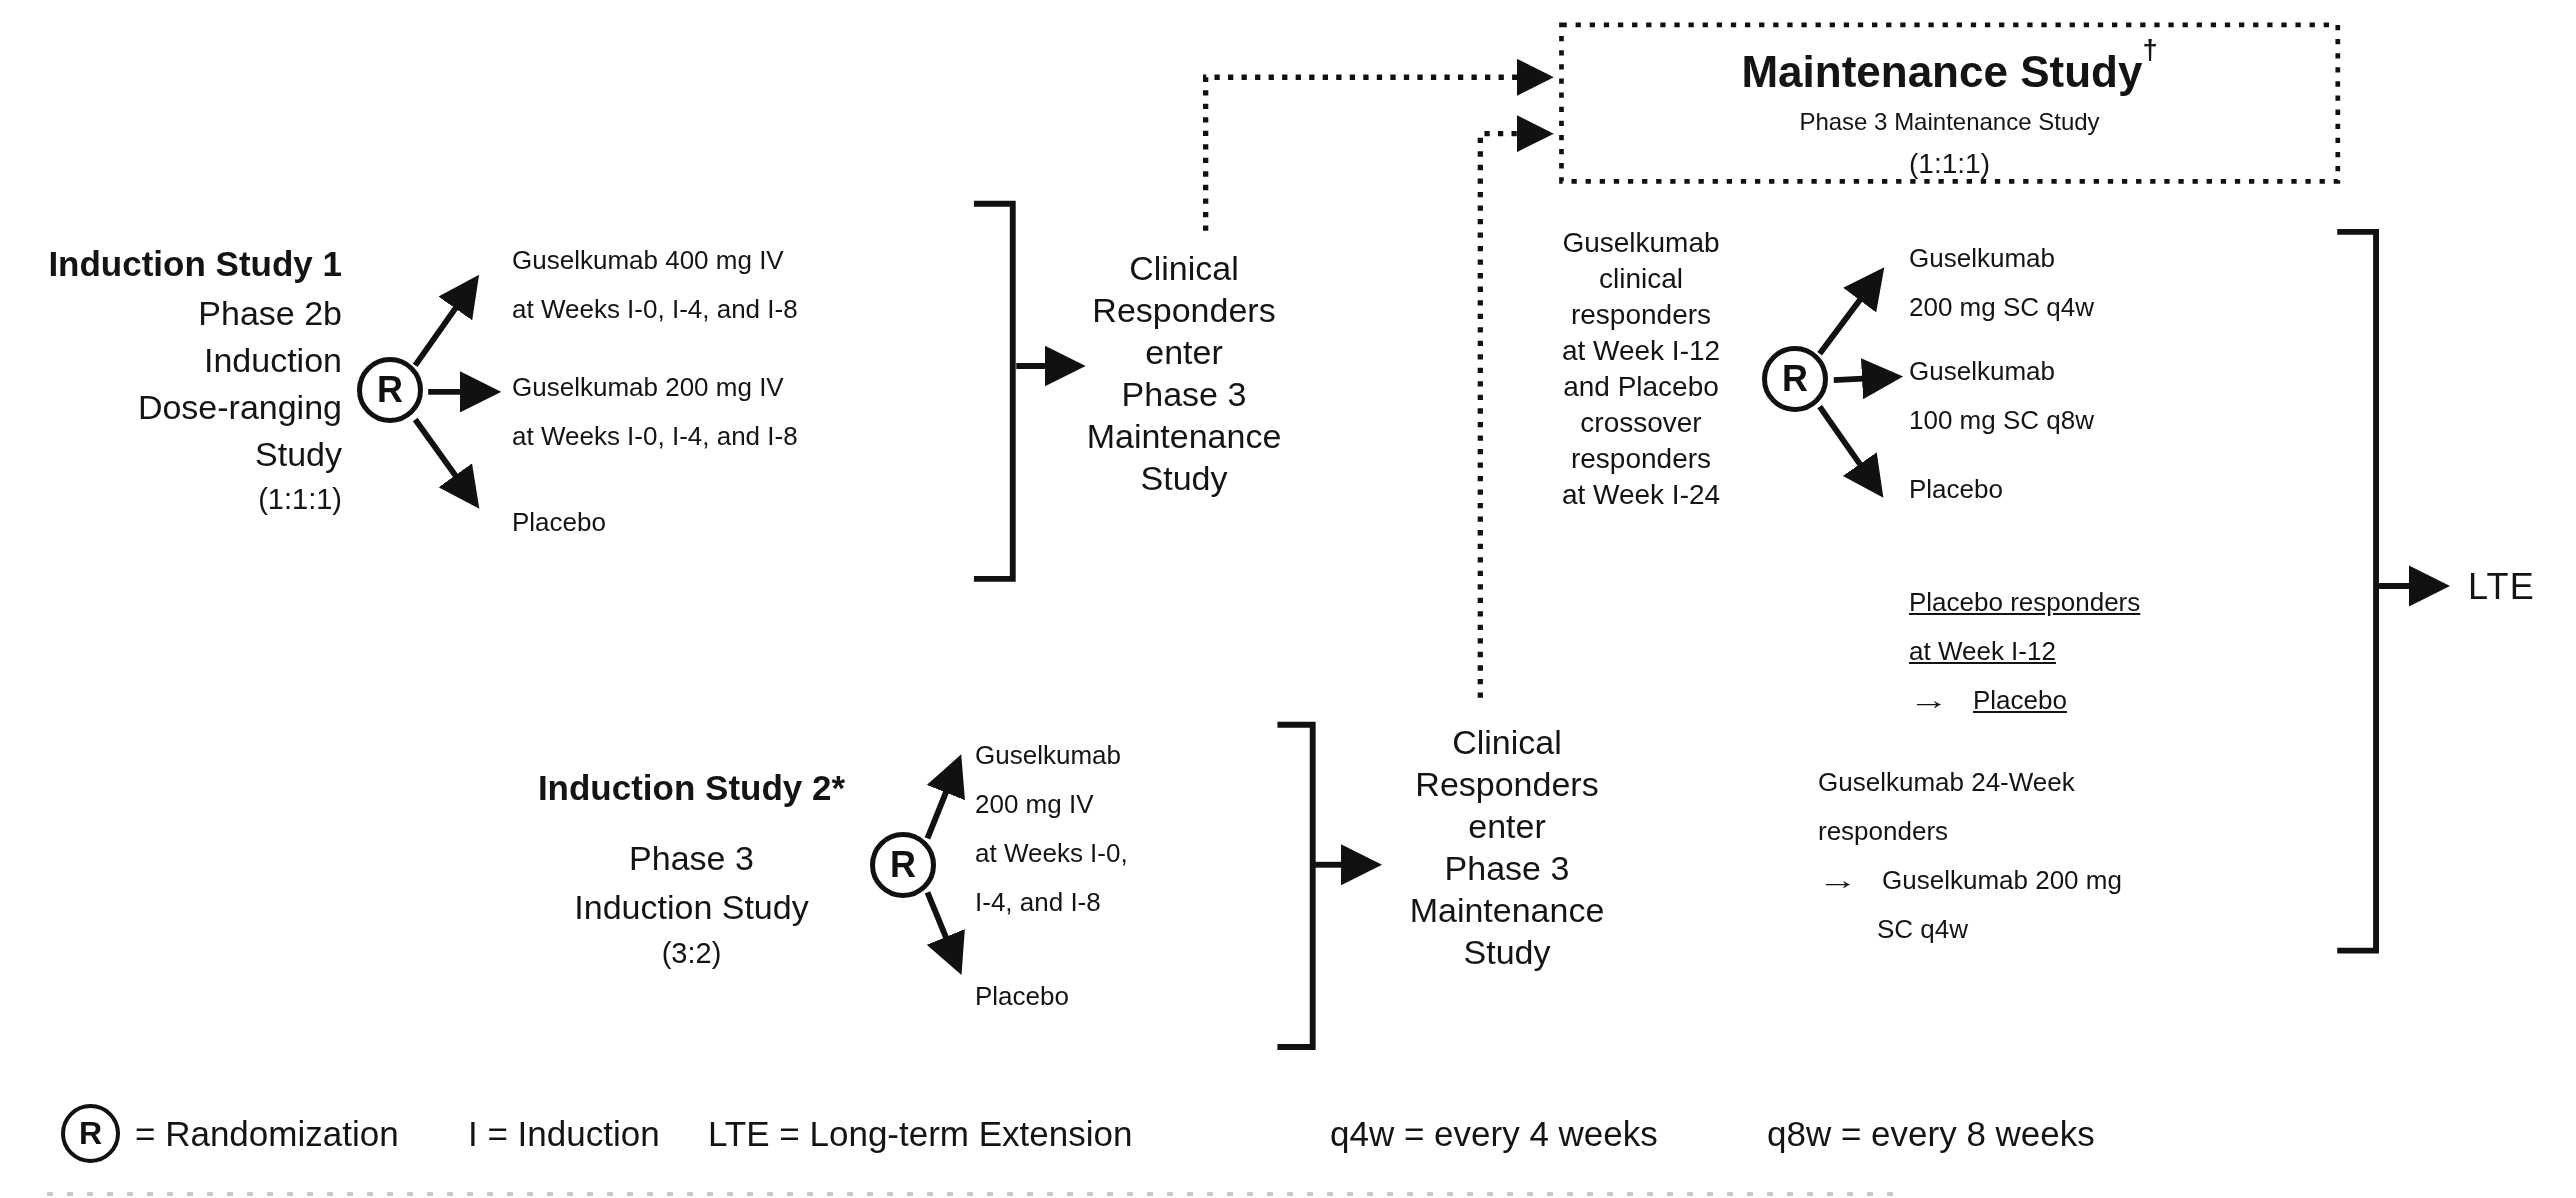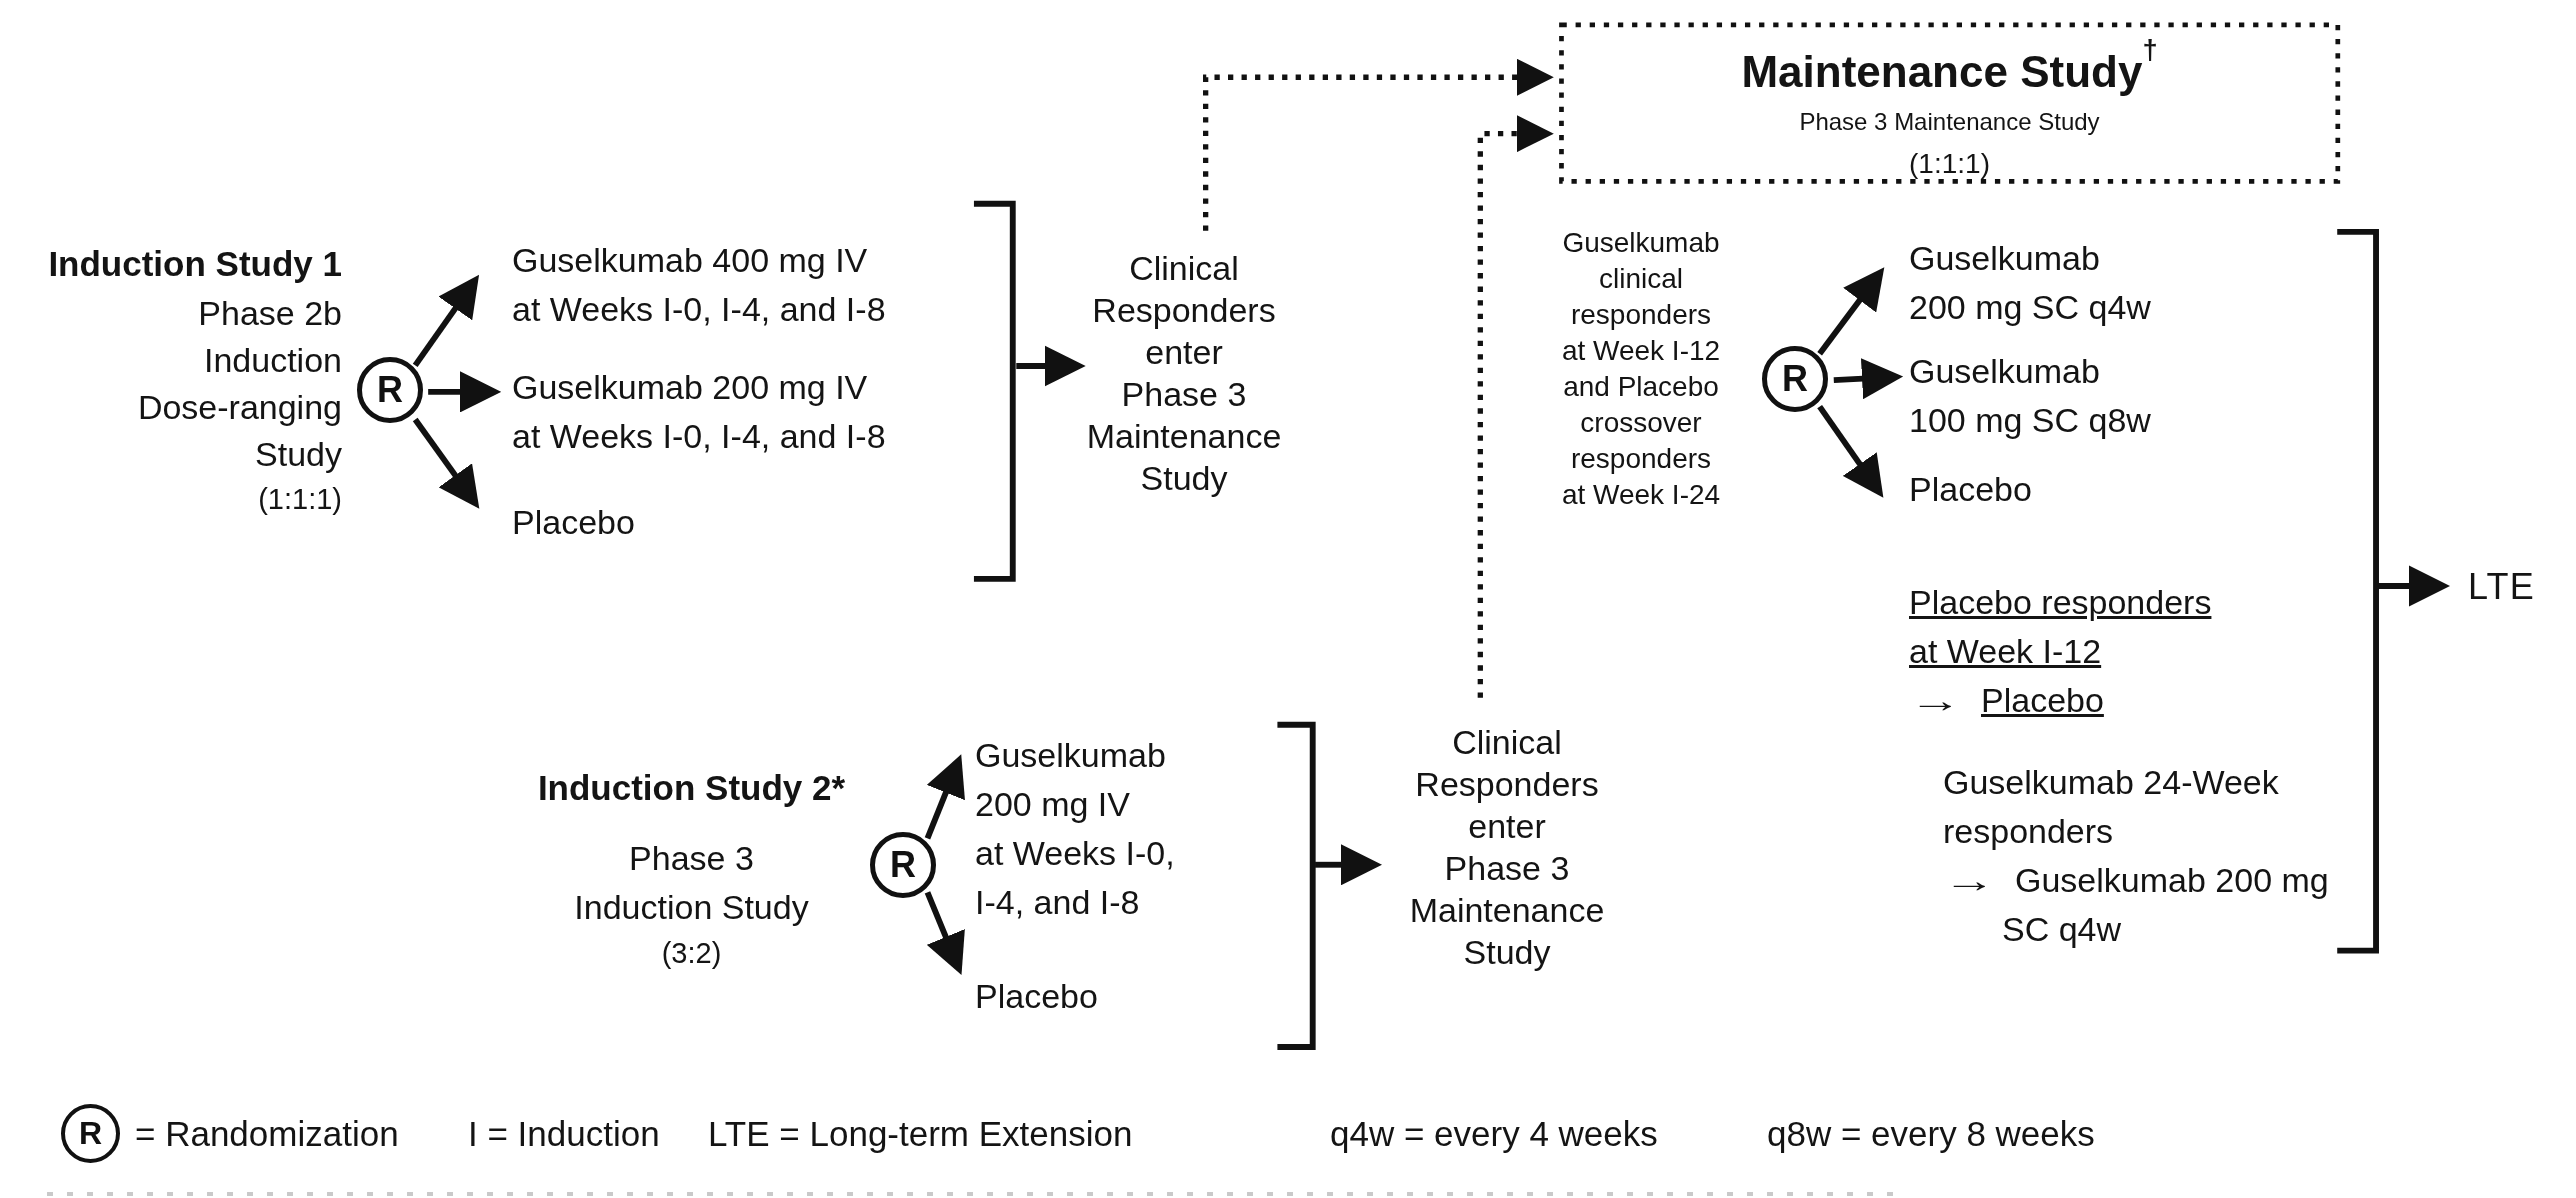--- a/index.html
+++ b/index.html
@@ -15,7 +15,7 @@
   .sub1{font-size:34px;line-height:47px;}
   .sub2{font-size:34px;line-height:49px;}
   .ratio{font-size:29px;line-height:42px;}
-  .arm{font-size:34px;line-height:49px;white-space:nowrap;}
+  .arm{font-size:26px;line-height:49px;white-space:nowrap;}
   .resp{font-size:34px;line-height:42px;}
   .midnote{font-size:28px;line-height:36px;}
   .lte{font-size:36px;font-weight:normal;letter-spacing:1.2px;}

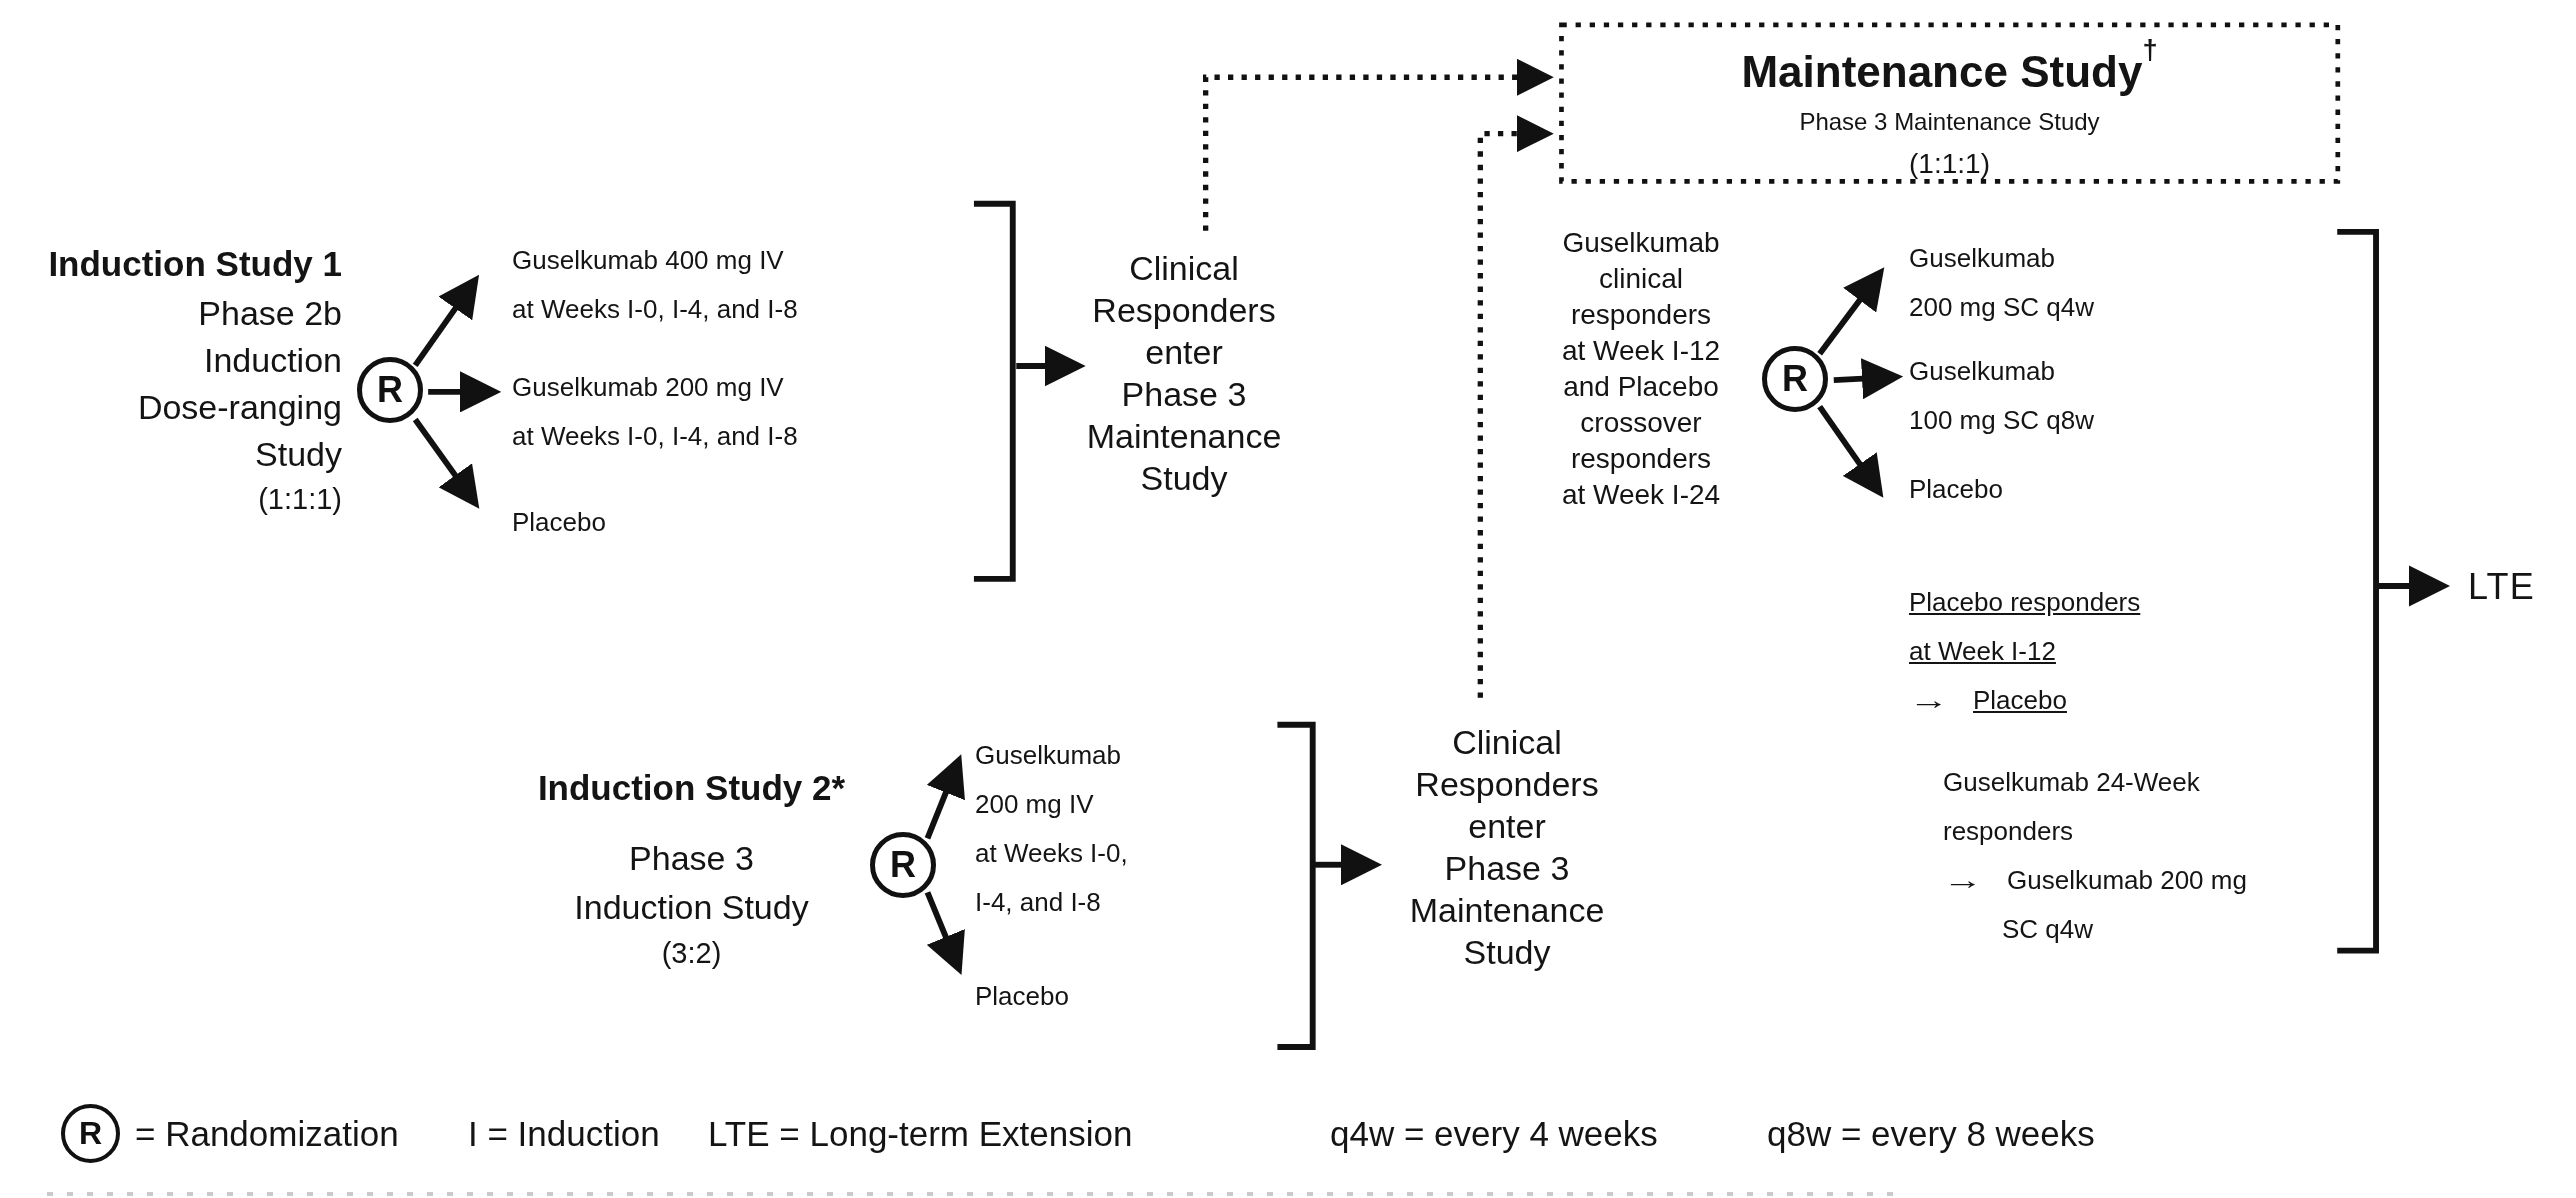--- a/index.html
+++ b/index.html
@@ -153,7 +153,7 @@
   </div>
 </div>
 
-<div class="abs arm" style="left:1943px;top:758px;">
+<div class="abs arm" style="left:1818px;top:758px;">
   <div>Guselkumab 24-Week</div>
   <div>responders</div>
   <div>

